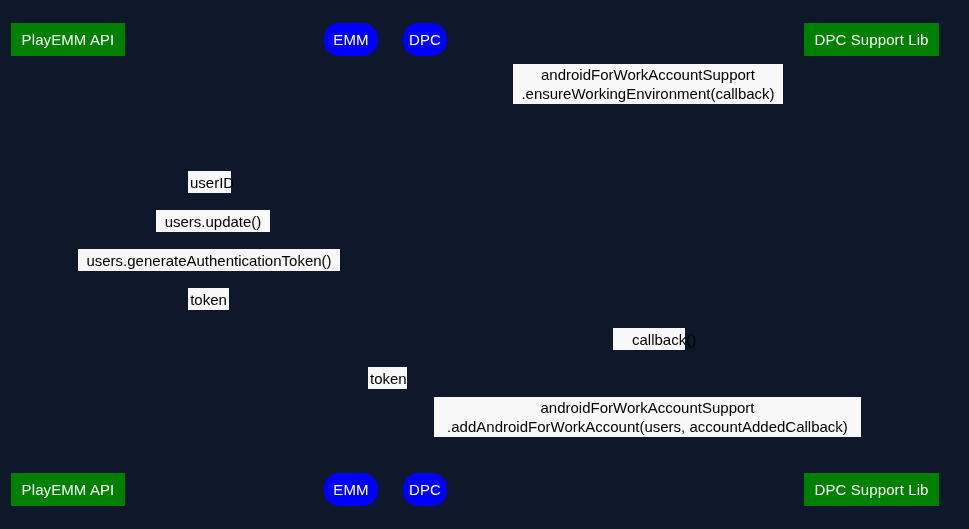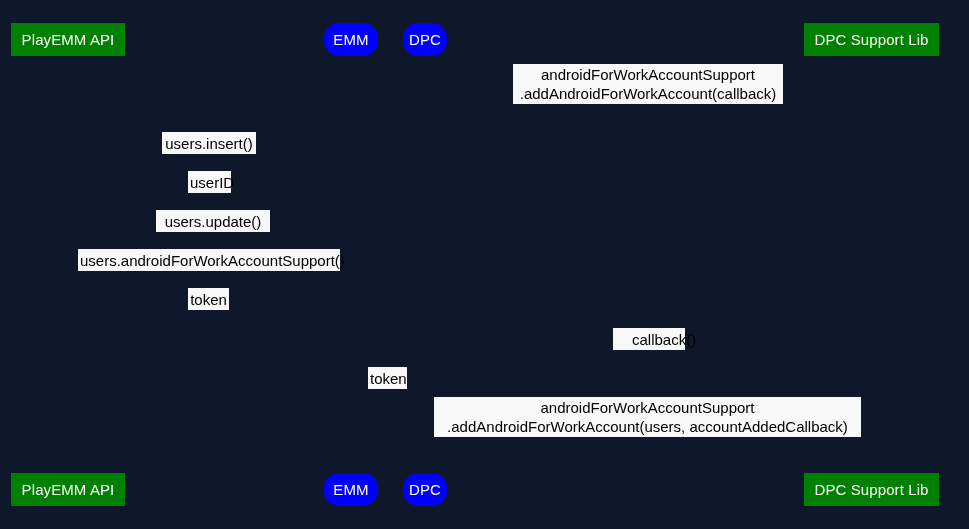--- a/index.html
+++ b/index.html
@@ -72,7 +72,7 @@
     <div class="lifeline-box blue" style="left: 324px; top: 473px; width: 54px; height: 33px;">EMM</div>
     <div class="lifeline-box blue" style="left: 403px; top: 473px; width: 44px; height: 33px;">DPC</div>
     <div class="lifeline-box green" style="left: 804px; top: 473px; width: 135px; height: 33px;">DPC Support Lib</div>
-    <div class="msg-label two-line" style="left: 513px; top: 64px; width: 270px; height: 40px;"><span class="line">androidForWorkAccountSupport</span><span class="line">.addAndroidForWorkAccount(callback)</span></div>
+    <div class="msg-label two-line" style="left: 513px; top: 64px; width: 270px; height: 40px;"><span class="line">androidForWorkAccountSupport</span><span class="line">.ensureWorkingEnvironment(callback)</span></div>
     <div class="msg-label" style="left: 162px; top: 132px; width: 94px; height: 22px;"><span class="line">users.insert()</span></div>
     <div class="msg-label" style="left: 188px; top: 171px; width: 43px; height: 22px;"><span class="line">userID</span></div>
     <div class="msg-label" style="left: 156px; top: 210px; width: 114px; height: 22px;"><span class="line">users.update()</span></div>

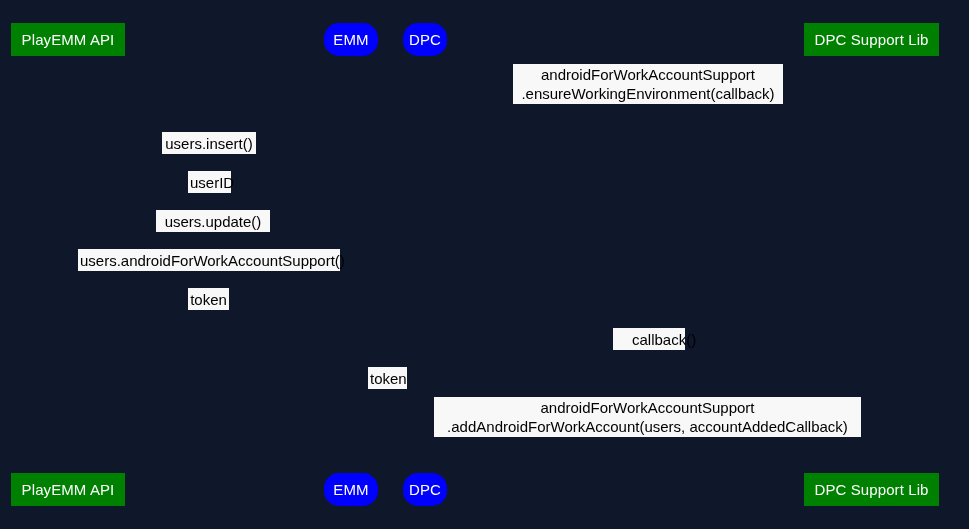--- a/index.html
+++ b/index.html
@@ -73,7 +73,6 @@
     <div class="lifeline-box blue" style="left: 403px; top: 473px; width: 44px; height: 33px;">DPC</div>
     <div class="lifeline-box green" style="left: 804px; top: 473px; width: 135px; height: 33px;">DPC Support Lib</div>
     <div class="msg-label two-line" style="left: 513px; top: 64px; width: 270px; height: 40px;"><span class="line">androidForWorkAccountSupport</span><span class="line">.ensureWorkingEnvironment(callback)</span></div>
-    <div class="msg-label" style="left: 162px; top: 132px; width: 94px; height: 22px;"><span class="line">users.insert()</span></div>
     <div class="msg-label" style="left: 188px; top: 171px; width: 43px; height: 22px;"><span class="line">userID</span></div>
     <div class="msg-label" style="left: 156px; top: 210px; width: 114px; height: 22px;"><span class="line">users.update()</span></div>
     <div class="msg-label" style="left: 78px; top: 249px; width: 262px; height: 22px;"><span class="line">users.androidForWorkAccountSupport()</span></div>

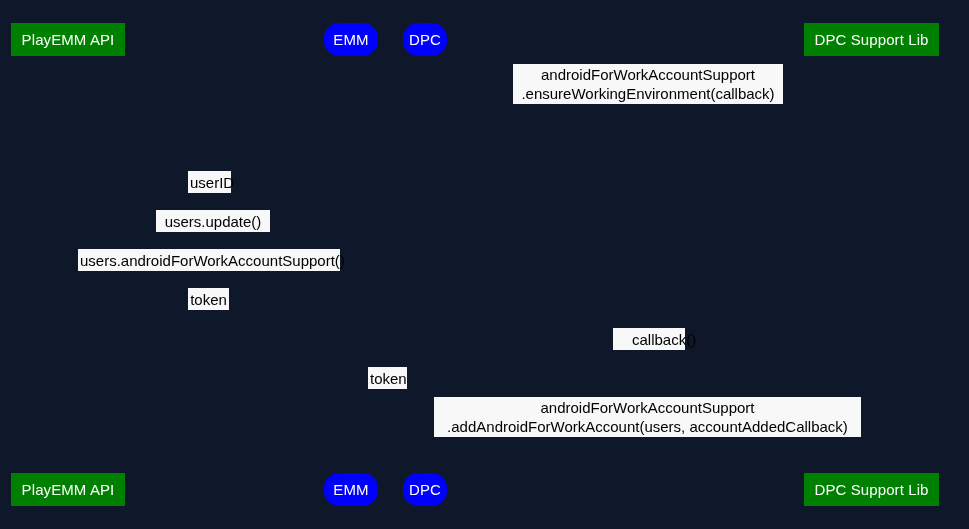--- a/index.html
+++ b/index.html
@@ -75,7 +75,7 @@
     <div class="msg-label two-line" style="left: 513px; top: 64px; width: 270px; height: 40px;"><span class="line">androidForWorkAccountSupport</span><span class="line">.ensureWorkingEnvironment(callback)</span></div>
     <div class="msg-label" style="left: 188px; top: 171px; width: 43px; height: 22px;"><span class="line">userID</span></div>
     <div class="msg-label" style="left: 156px; top: 210px; width: 114px; height: 22px;"><span class="line">users.update()</span></div>
-    <div class="msg-label" style="left: 78px; top: 249px; width: 262px; height: 22px;"><span class="line">users.androidForWorkAccountSupport()</span></div>
+    <div class="msg-label" style="left: 78px; top: 249px; width: 262px; height: 22px;"><span class="line">users.generateAuthenticationToken()</span></div>
     <div class="msg-label" style="left: 188px; top: 288px; width: 41px; height: 22px;"><span class="line">token</span></div>
     <div class="msg-label" style="left: 613px; top: 328px; width: 72px; height: 22px; padding-left: 19px;"><span class="line">callback()</span></div>
     <div class="msg-label" style="left: 368px; top: 367px; width: 39px; height: 22px;"><span class="line">token</span></div>

